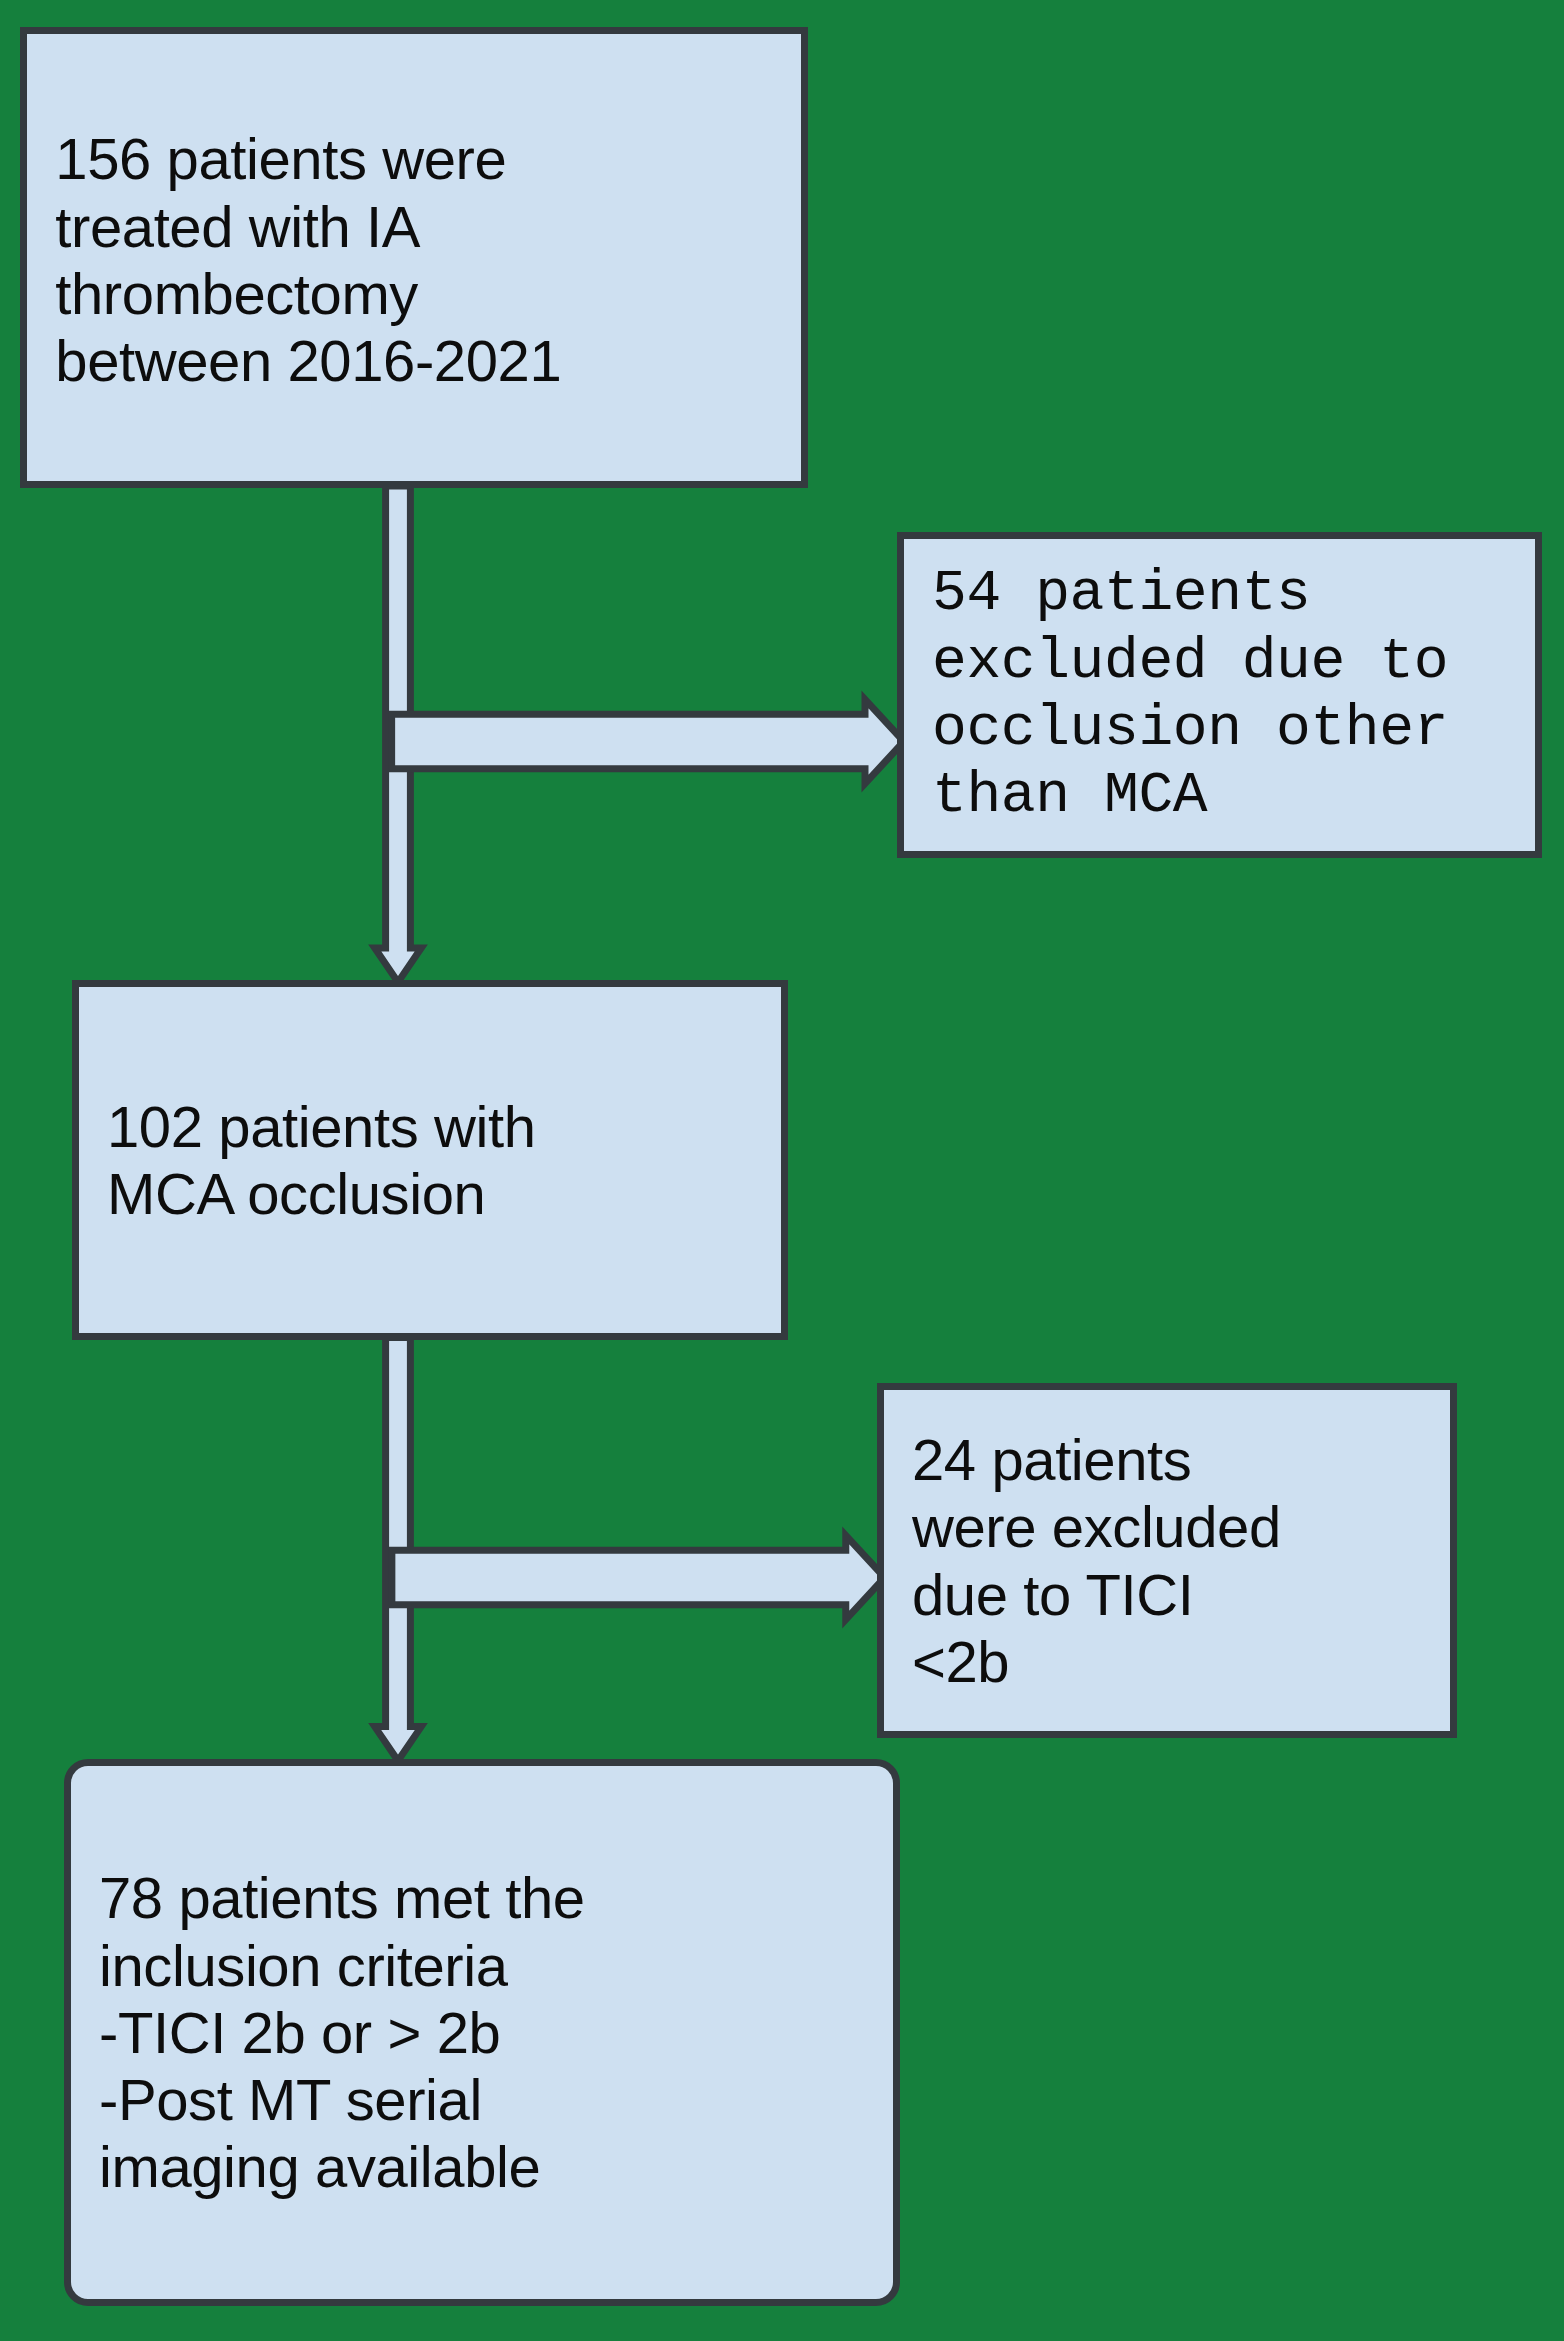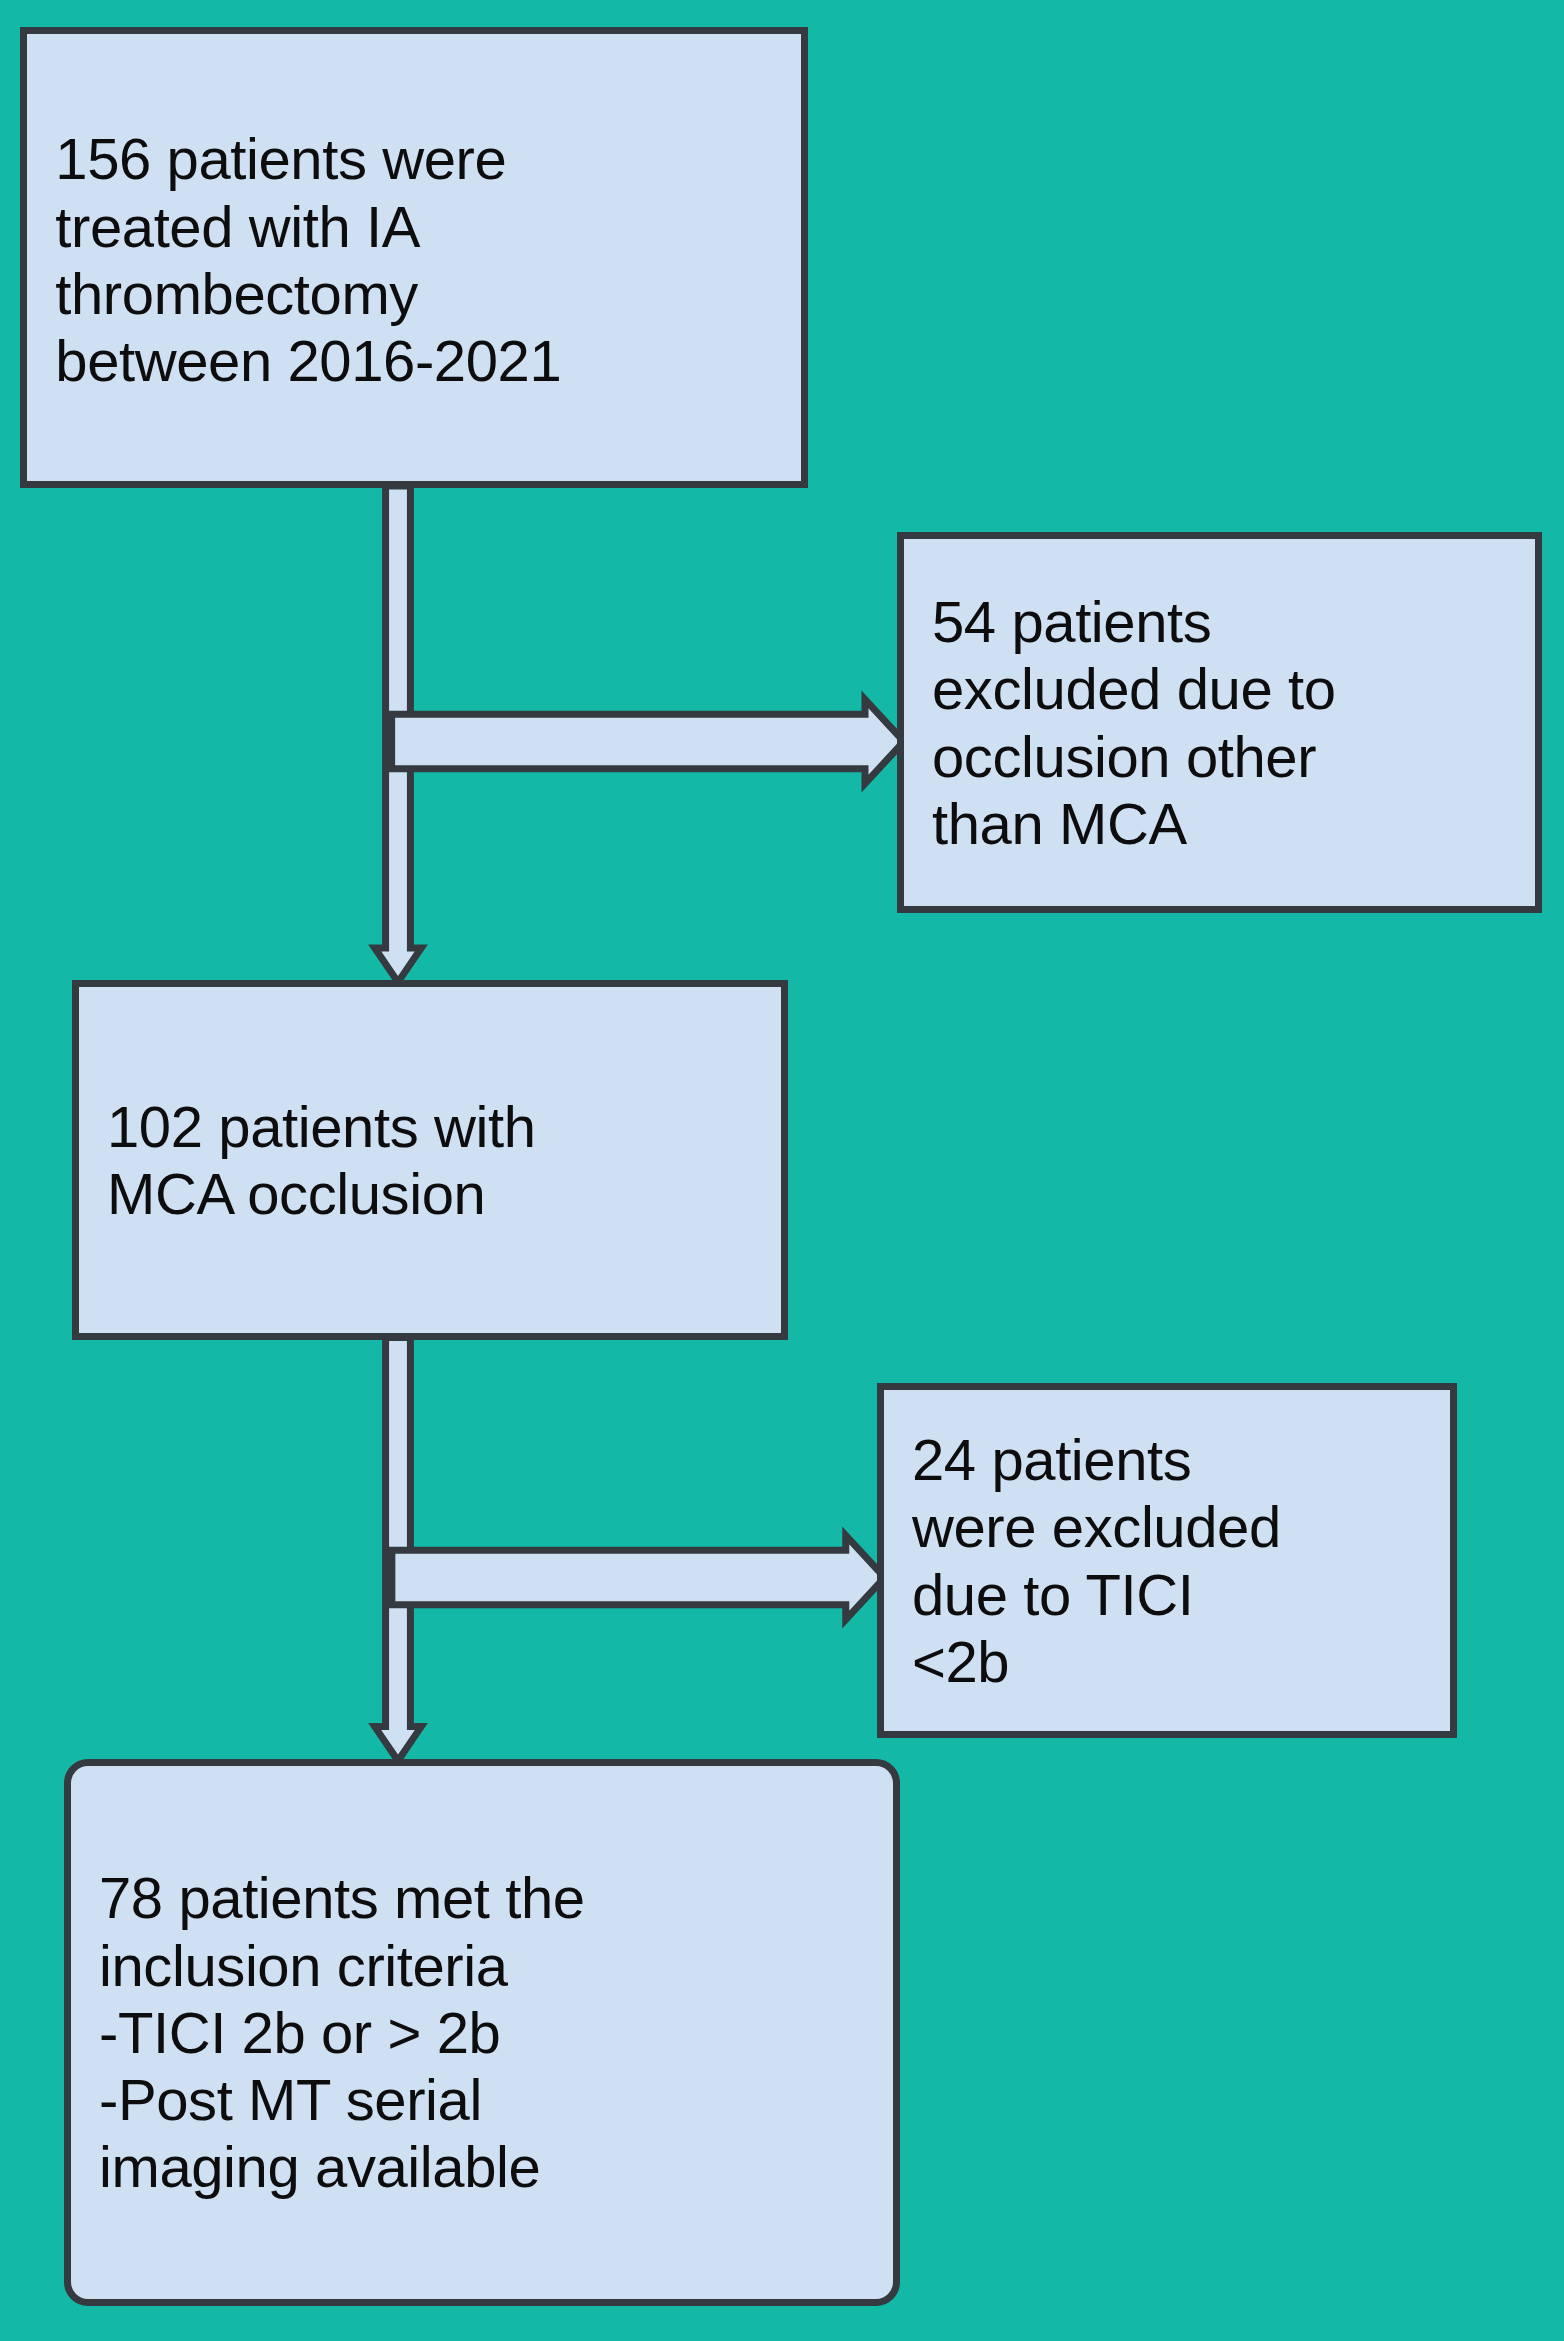--- a/index.html
+++ b/index.html
@@ -14,7 +14,7 @@
     position: relative;
     width: 1565px;
     height: 2342px;
-    background: #14b8a6;
+    background: #15803d;
     overflow: hidden;
   }
   .node {

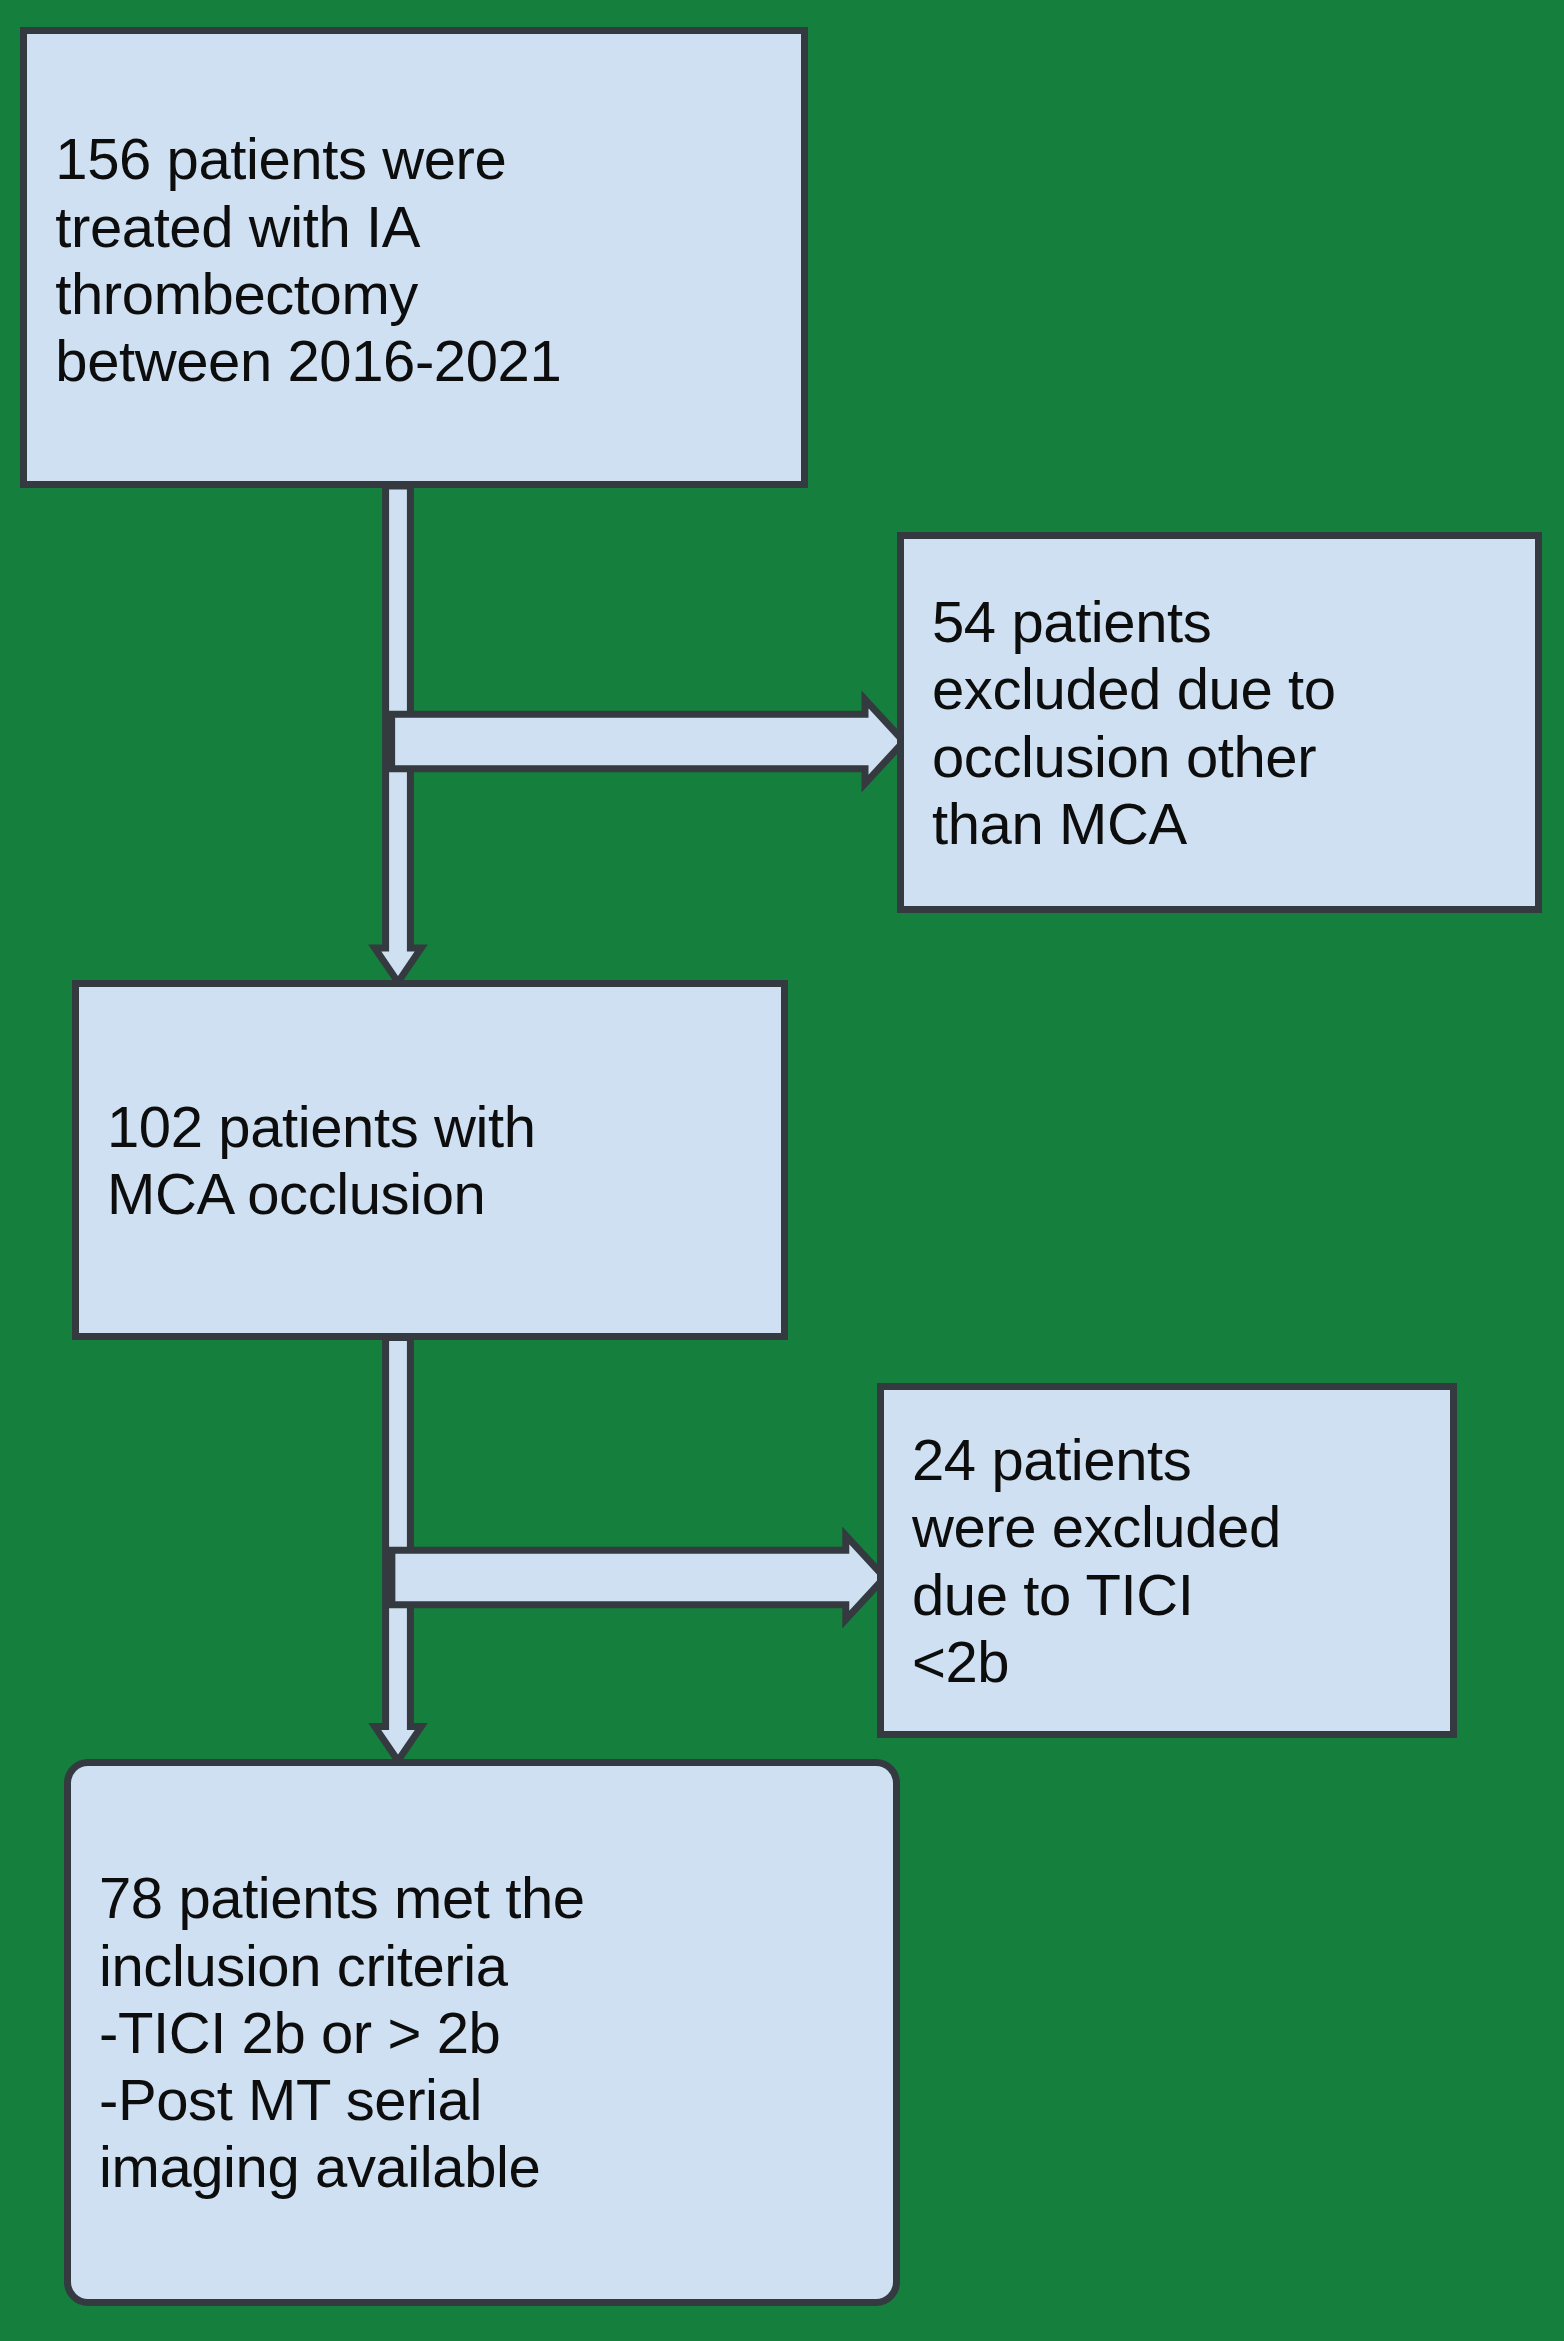--- a/index.html
+++ b/index.html
@@ -40,7 +40,7 @@
   #node-mca      { left: 72px;  top: 980px; width: 716px;  height: 360px; }
   #node-included { left: 64px;  top: 1759px; width: 836px; height: 547px; border-radius: 24px; }
   
-  #node-excl-1   { left: 897px; top: 532px;  width: 645px;  height: 381px; }
+  #node-excl-1   { left: 897px; top: 532px;  width: 645px;  height: 326px; font-family: Liberation Mono, monospace; }
   #node-excl-2   { left: 877px; top: 1371px; width: 580px;  height: 355px; margin-top: 12px; }
 
   

